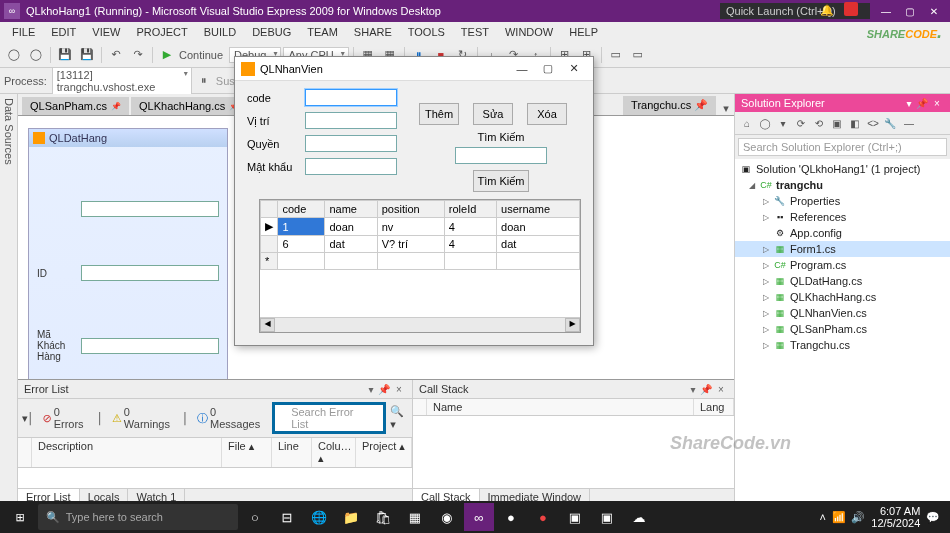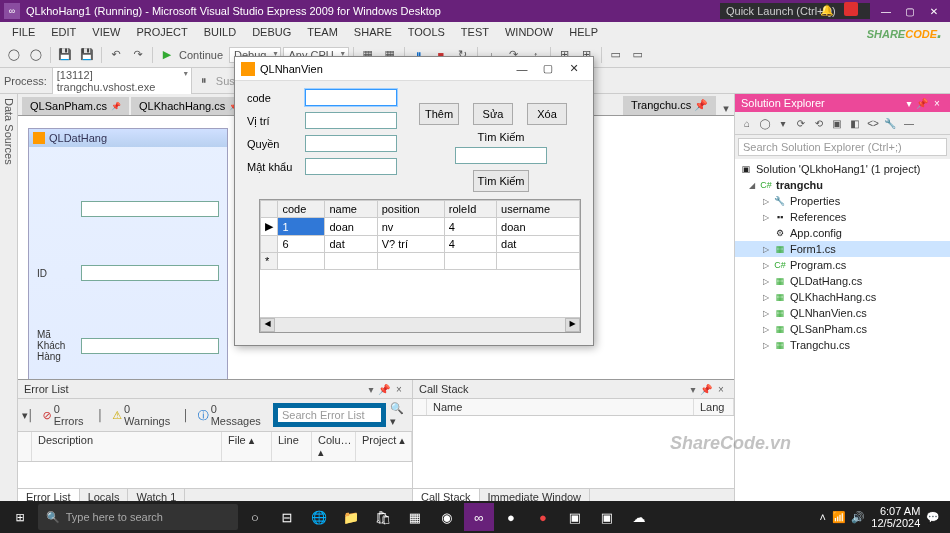--- a/index.html
+++ b/index.html
@@ -74,7 +74,7 @@
 .btm-hdr .ic { width: 14px; text-align: center; font-size: 10px; color: #666; }
 .err-toolbar { background: #eee; padding: 3px 4px; display: flex; align-items: center; gap: 4px; border-bottom: 1px solid #ccc; font-size: 11px; color: #444; }
 .err-toolbar .cnt { display: flex; align-items: center; gap: 2px; padding: 1px 4px; }
-.err-toolbar .srch { border: 5px solid #0369a1; padding: 1px 4px; background: #fff; color: #999; width: 120px; margin-left: auto; }
+.err-toolbar .srch { border: 3px solid #0369a1; padding: 1px 16px; background: #fff; color: #999; width: 120px; margin-left: auto; }
 .err-cols { display: flex; border-bottom: 1px solid #ccc; background: #f8f8f8; font-size: 11px; color: #333; }
 .err-cols .c { padding: 2px 6px; border-right: 1px solid #ddd; }
 .btm-tabs { background: #eee; border-top: 1px solid #ccc; display: flex; font-size: 11px; }

